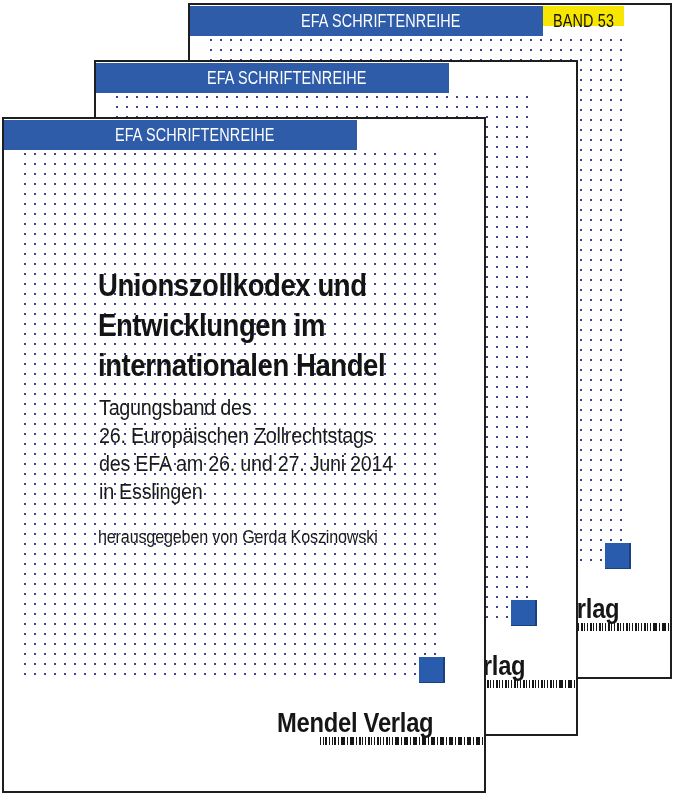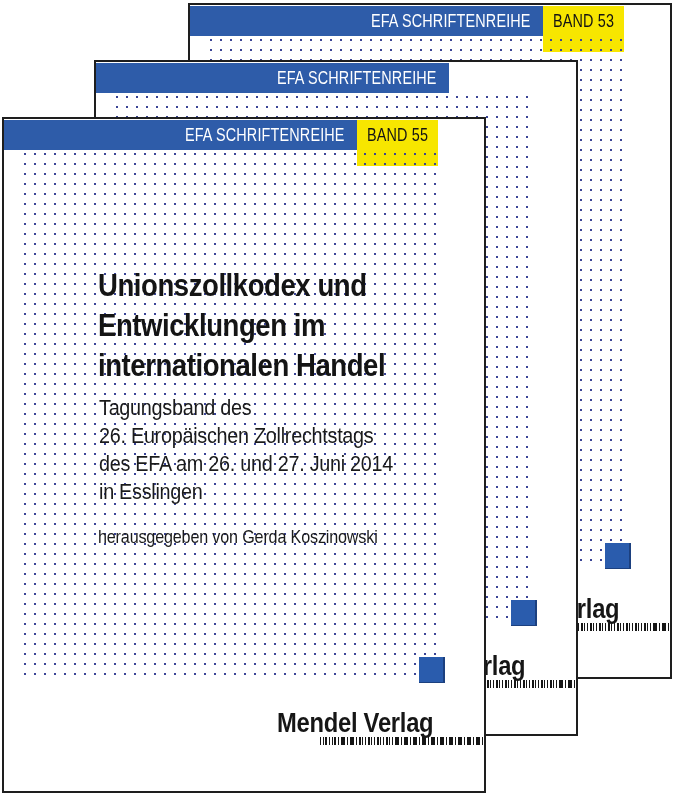--- a/index.html
+++ b/index.html
@@ -19,7 +19,7 @@
   
   .band-blue{
     position:absolute;left:0;top:1px;width:353px;height:30px;
-    background:var(--band-blue);text-align:right;padding-right:12px;
+    background:var(--band-blue);text-align:center;padding-right:12px;
     box-sizing:border-box;white-space:nowrap;
   }
   .band-badge{

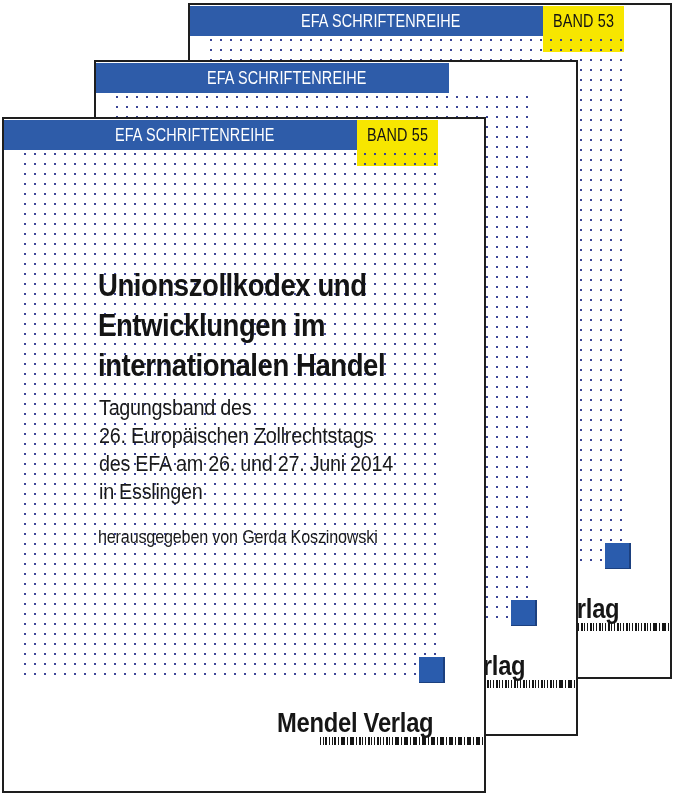--- a/index.html
+++ b/index.html
@@ -23,7 +23,7 @@
     box-sizing:border-box;white-space:nowrap;
   }
   .band-badge{
-    position:absolute;left:353px;top:1px;width:81px;height:46px;
+    position:absolute;left:353px;top:1px;width:81px;height:20px;
     background:var(--band-yellow);padding-left:10px;box-sizing:border-box;
     white-space:nowrap;
   }

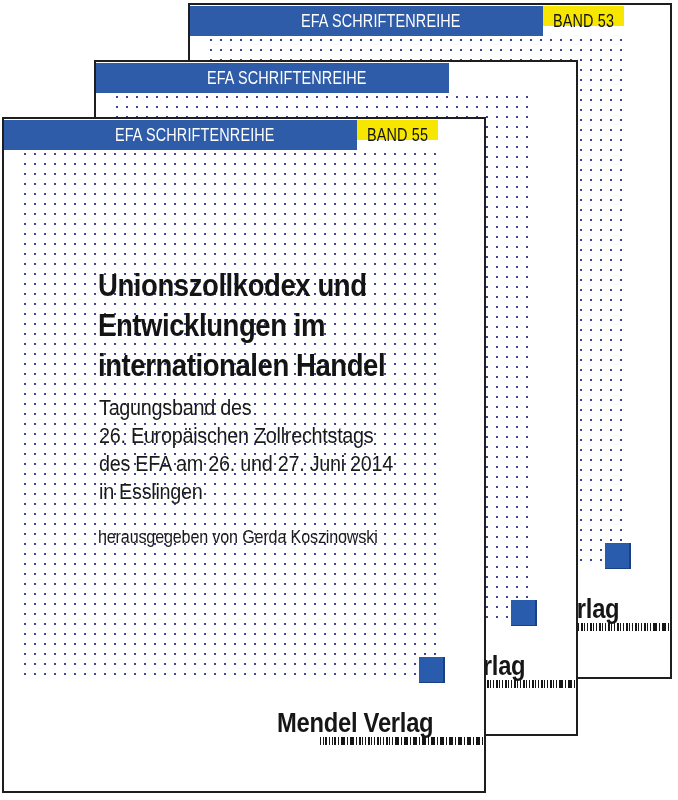--- a/index.html
+++ b/index.html
@@ -108,9 +108,6 @@
     <div class="band-blue">
       <span class="band-text">EFA SCHRIFTENREIHE</span>
     </div>
-    <div class="band-badge">
-      <span class="band-text">BAND 55</span>
-    </div>
     <div class="dots"></div>
 
     <div class="title">

